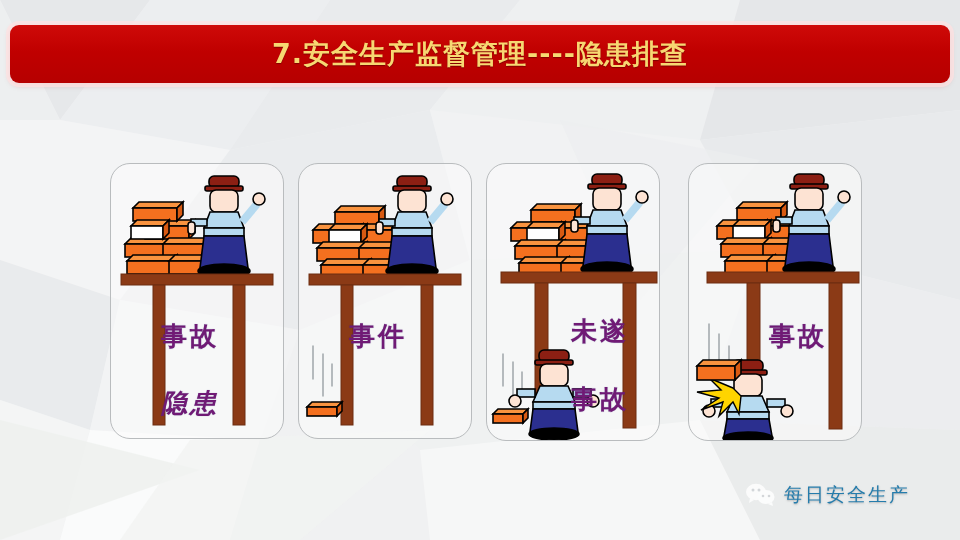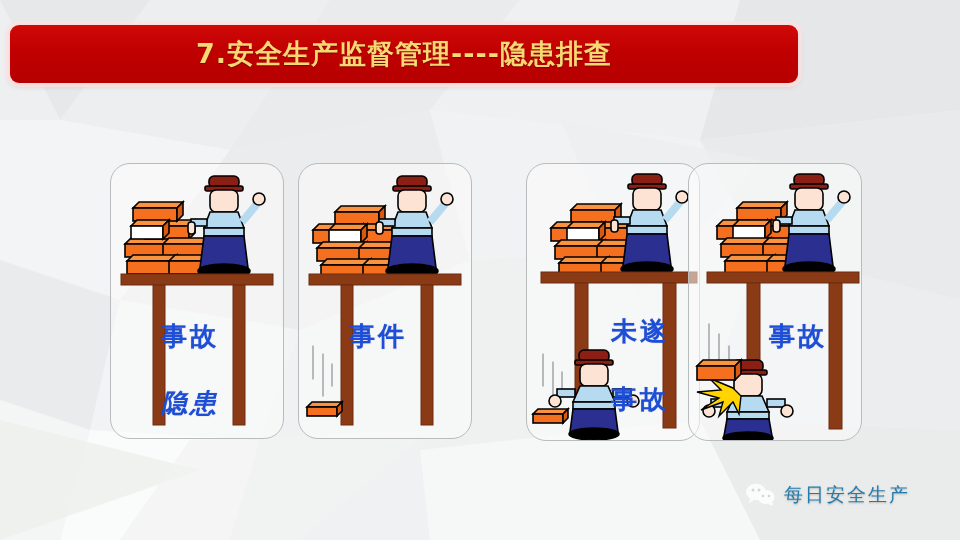--- a/index.html
+++ b/index.html
@@ -17,7 +17,7 @@
 
   
   .title-bar{
-    position:absolute;left:10px;top:25px;width:788px;height:58px;
+    position:absolute;left:10px;top:25px;width:940px;height:58px;
     border-radius:9px;
     background:linear-gradient(180deg,#cf0a08 0%,#c00000 45%,#b60000 100%);
     box-shadow:0 0 0 4px rgba(255,225,225,.75), 0 2px 6px rgba(150,0,0,.25);

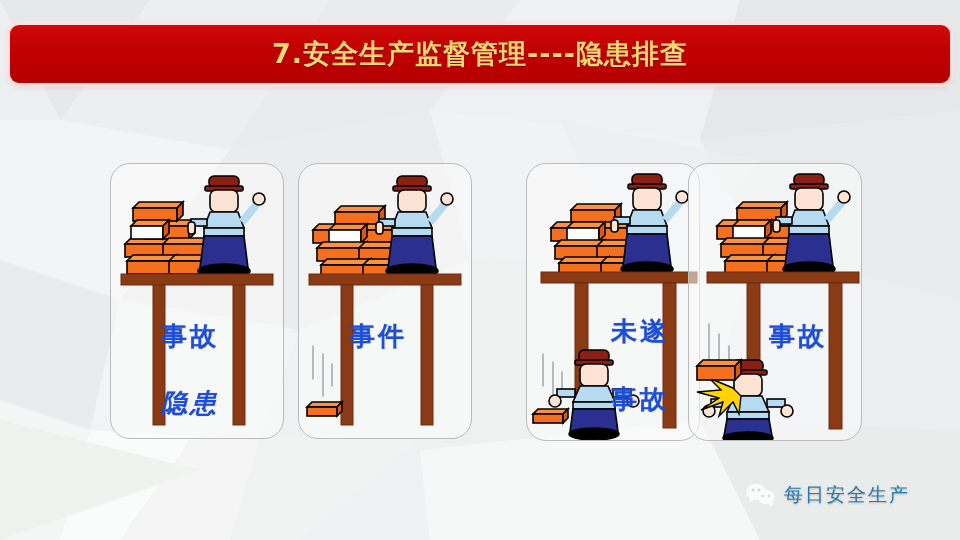--- a/index.html
+++ b/index.html
@@ -46,7 +46,7 @@
   
   .cn-label{
     position:absolute;
-    color:#1d4ed8;
+    color:#701a75;
     font-size:26px;
     font-weight:bold;
     letter-spacing:3px;

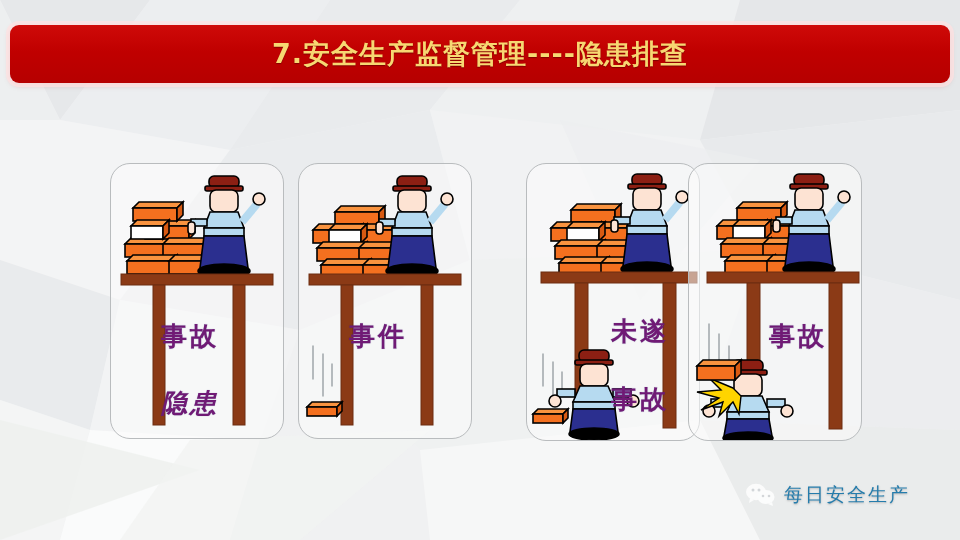--- a/index.html
+++ b/index.html
@@ -217,7 +217,7 @@
     <div class="cn-label" style="left:50px;top:155px;font-family:Liberation Serif, serif;">事件</div>
   </div>
 
-  <div class="card" style="left:486px;top:163px;width:172px;height:276px;margin-left:40px;">
+  <div class="card" style="left:486px;top:163px;width:172px;height:276px;">
     <svg class="scene" viewBox="0 0 172 276">
       <g stroke="#000" stroke-width="1.6">
         <polygon points="44,46 88,46 94,40 50,40" fill="#f9933f"></polygon>

